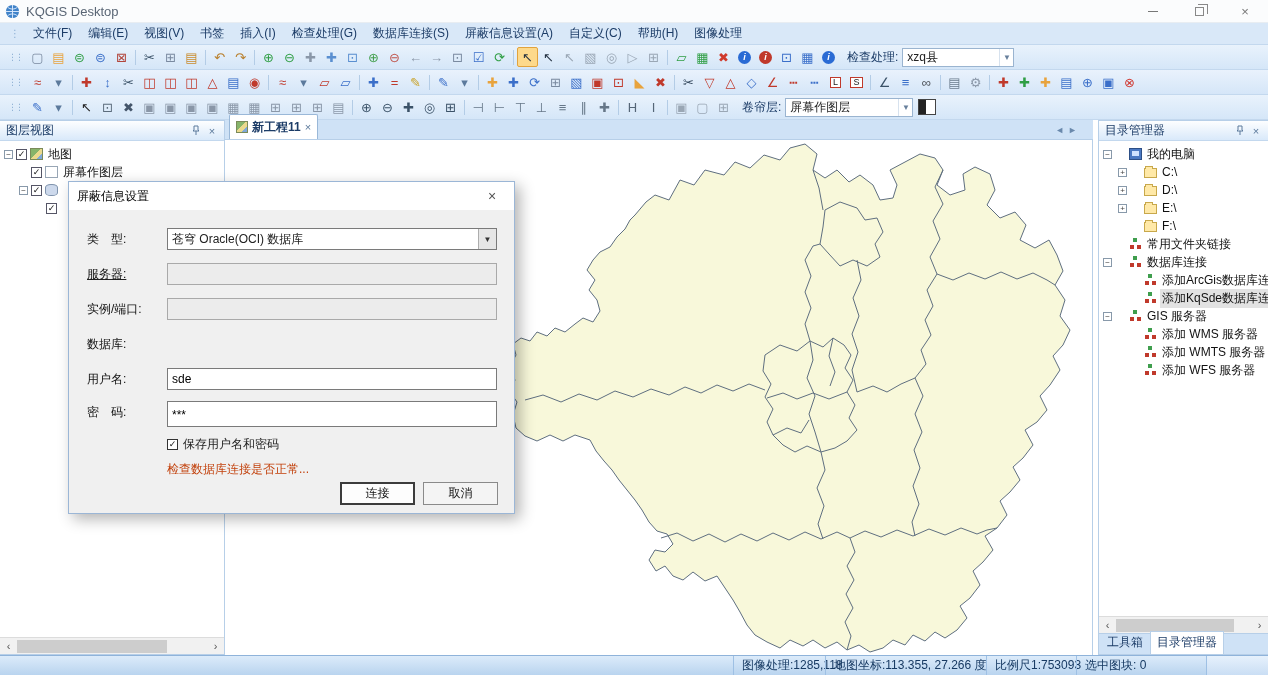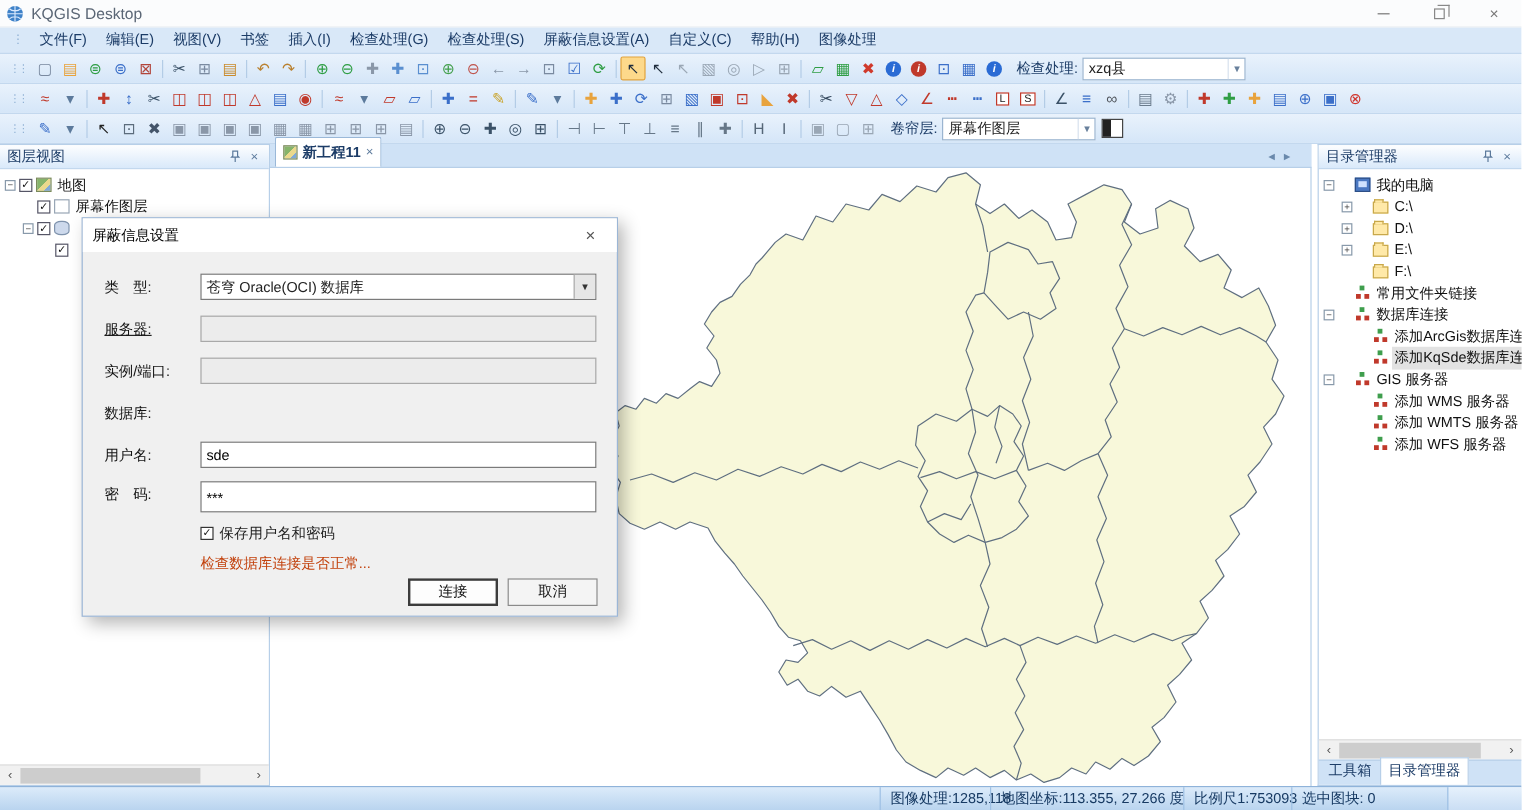--- a/index.html
+++ b/index.html
@@ -172,7 +172,7 @@
       <span class="menu-item">书签</span>
       <span class="menu-item">插入(I)</span>
       <span class="menu-item">检查处理(G)</span>
-      <span class="menu-item">检查处理(S)</span>
+      <span class="menu-item">数据库连接(S)</span>
       <span class="menu-item">屏蔽信息设置(A)</span>
       <span class="menu-item">自定义(C)</span>
       <span class="menu-item">帮助(H)</span>

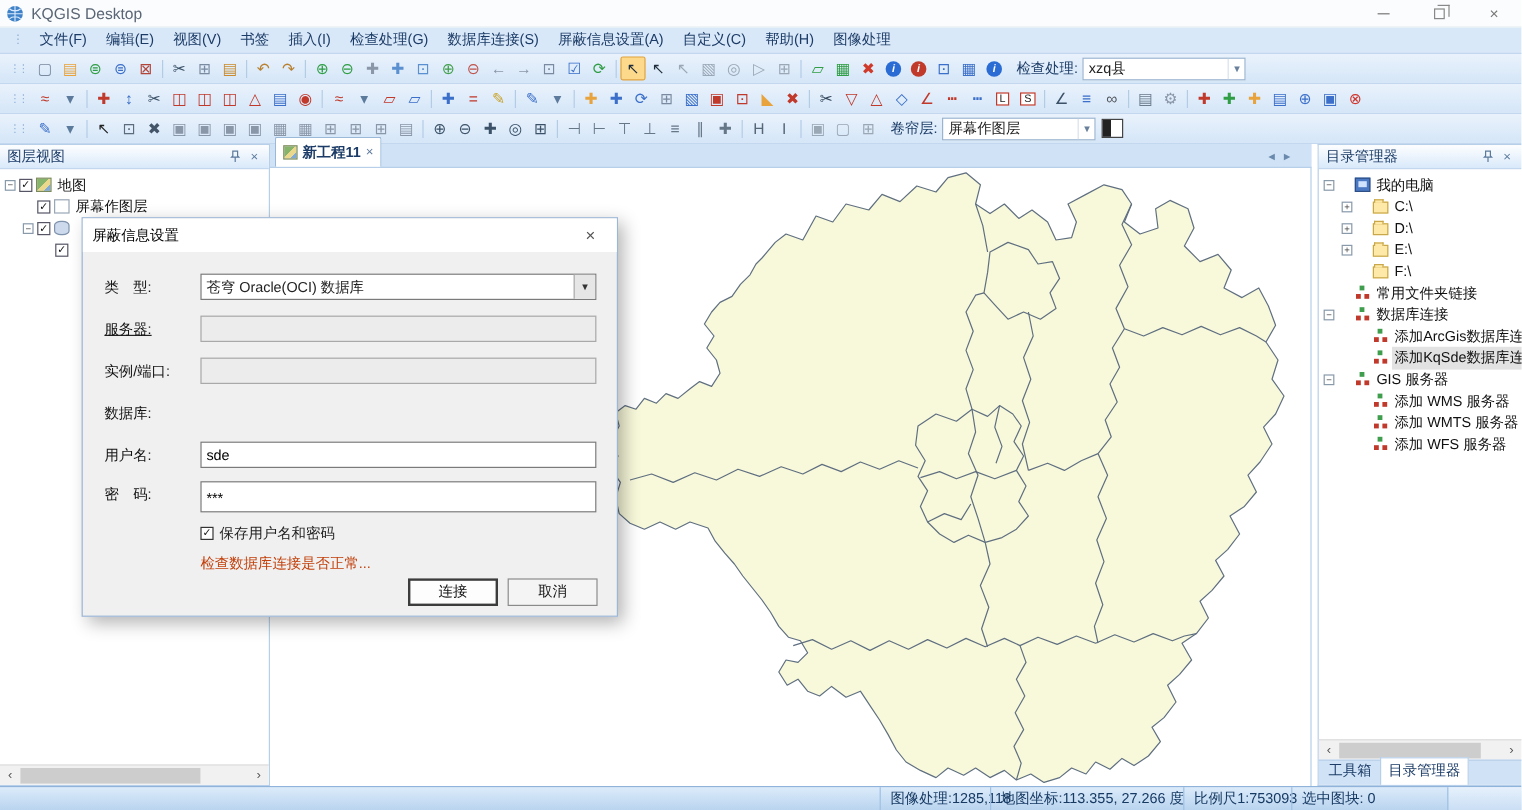--- a/index.html
+++ b/index.html
@@ -258,7 +258,7 @@
           <span class="glyph round-blue">i</span>
         </span></span>
     <span class="tb-label">检查处理:</span>
-    <div class="combo" style="width:136px">
+    <div class="combo" style="width:112px">
       <span class="combo-text">xzq县</span>
       <span class="combo-arrow">▼</span>
     </div>

